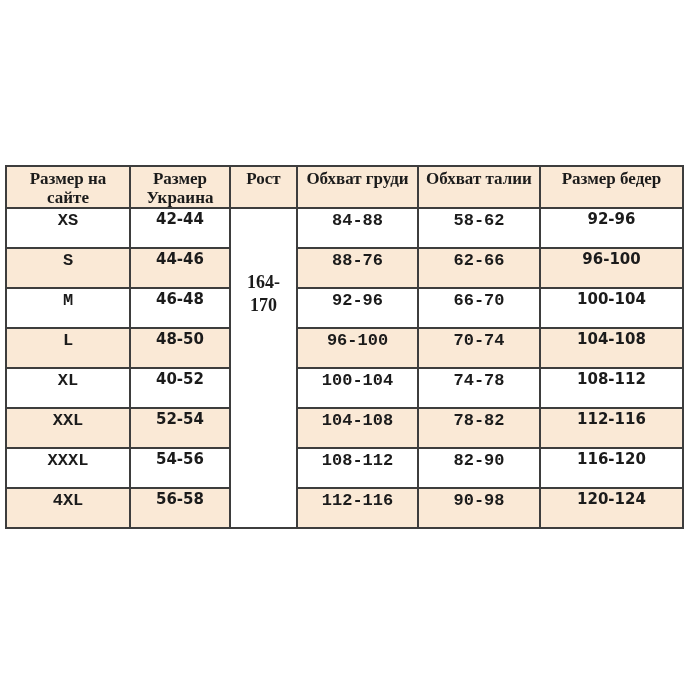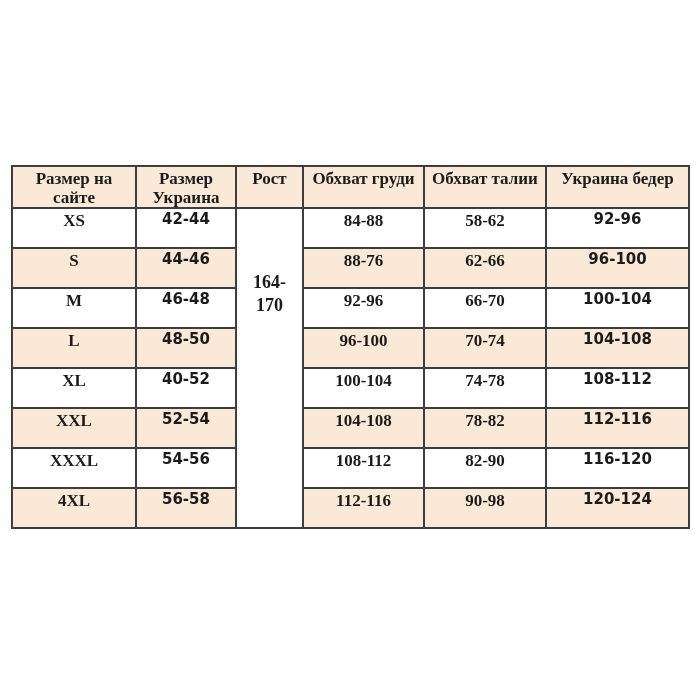--- a/index.html
+++ b/index.html
@@ -17,7 +17,7 @@
   }
   .table-wrap {
     position: absolute;
-    left: 11px;
+    left: 5px;
     top: 165px;
     width: 677px;
     border-radius: 8px;

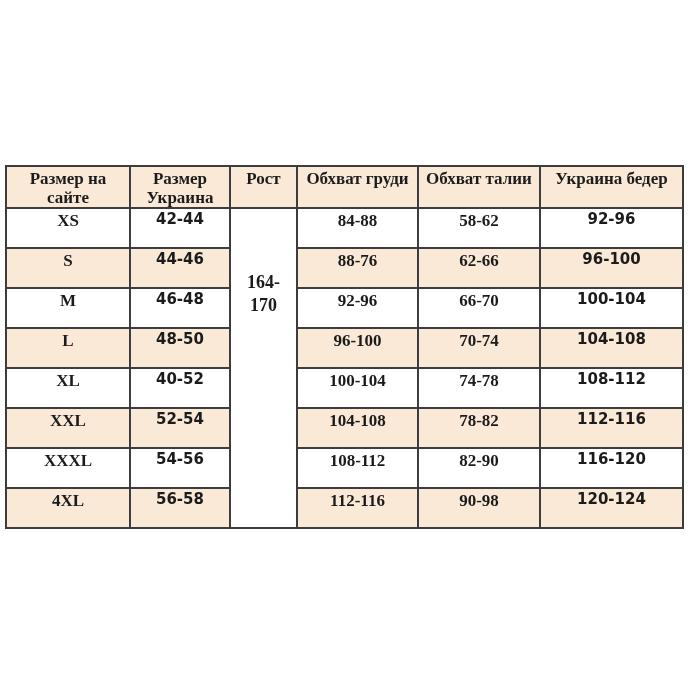--- a/index.html
+++ b/index.html
@@ -95,7 +95,7 @@
         <th>Рост</th>
         <th>Обхват груди</th>
         <th>Обхват талии</th>
-        <th>Украина бедер</th>
+        <th>Размер бедер</th>
       </tr>
     </thead>
     <tbody>

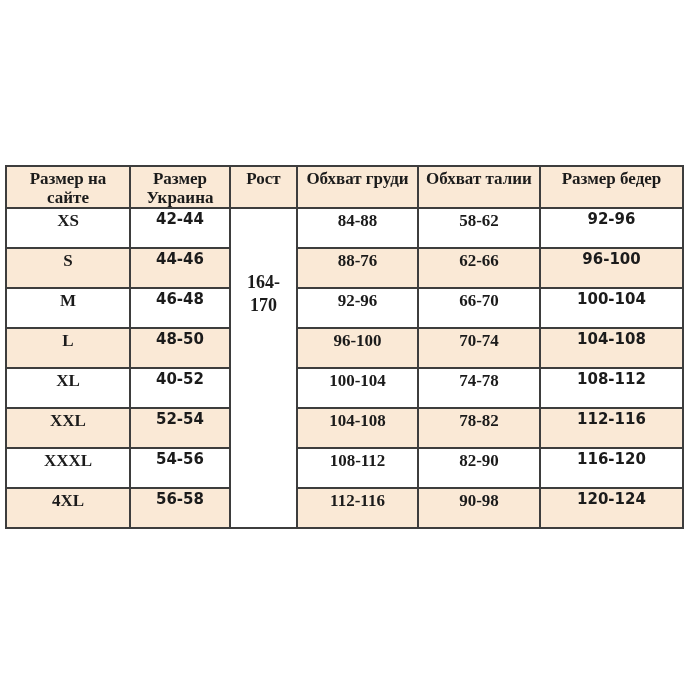--- a/index.html
+++ b/index.html
@@ -52,7 +52,7 @@
     background: var(--row-alt-bg, #fae9d6);
   }
   td.cell-serif {
-    font-family: Liberation Serif, serif;
+    font-family: Liberation Mono, monospace;
     padding-top: 3px;
   }
   td.cell-sans {

